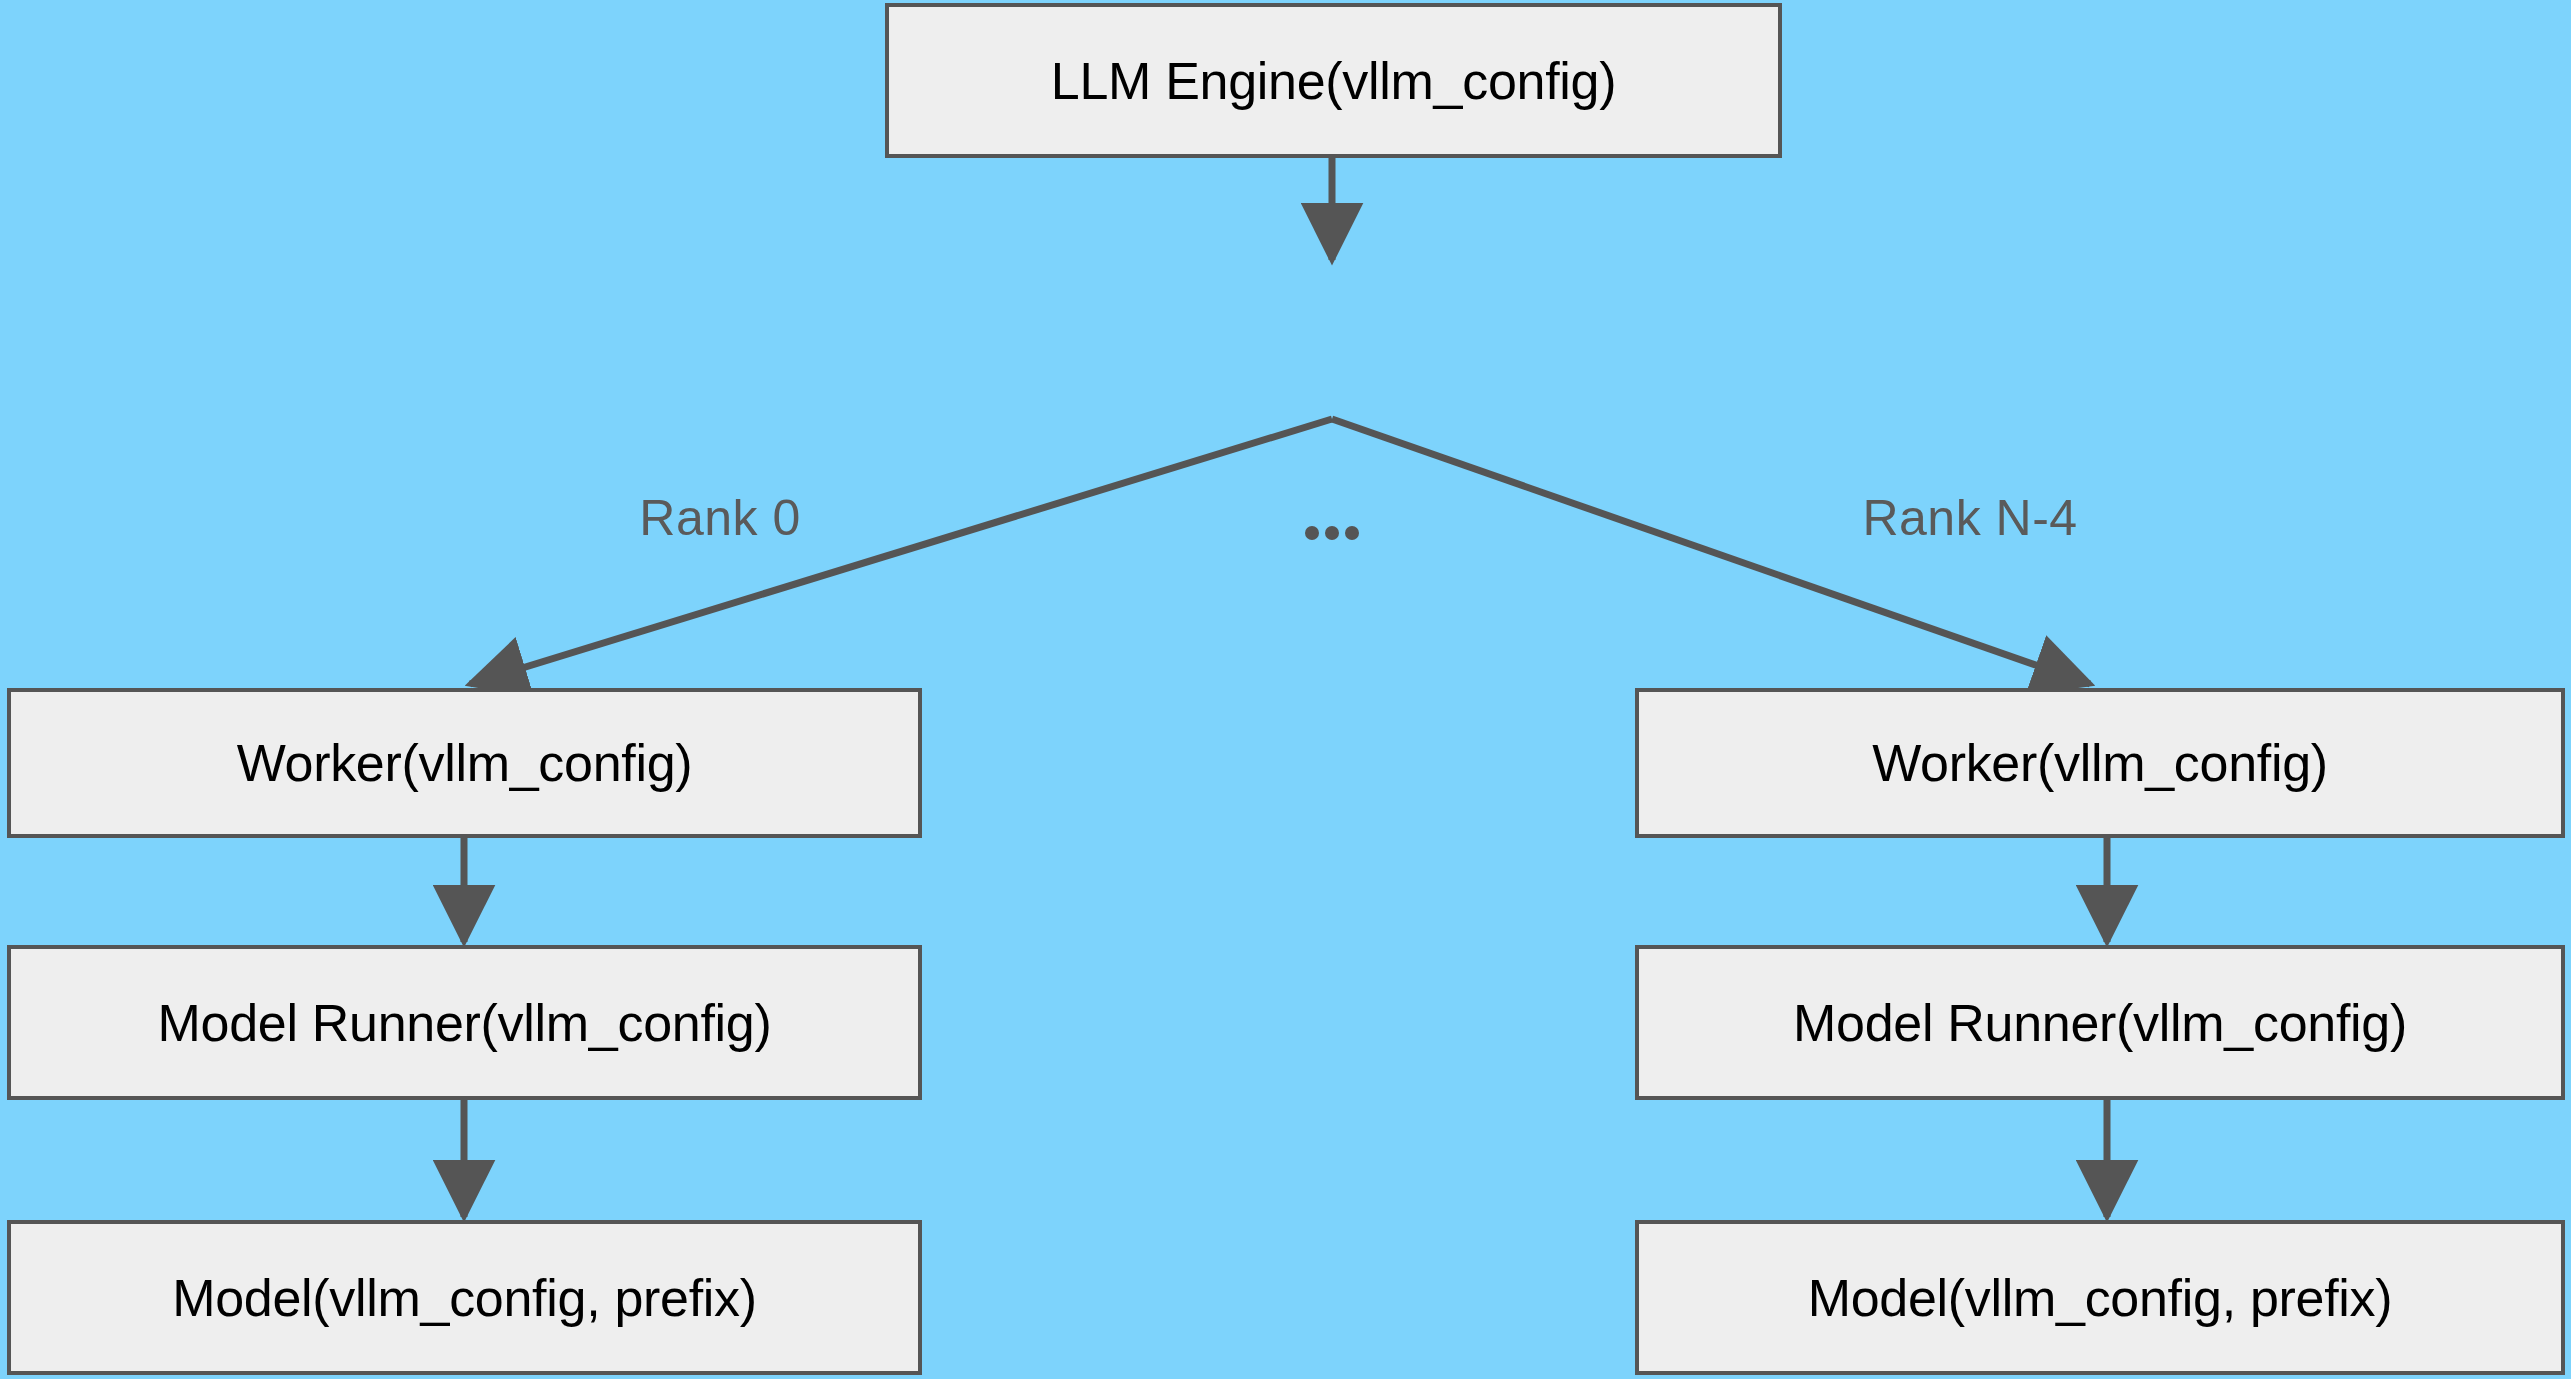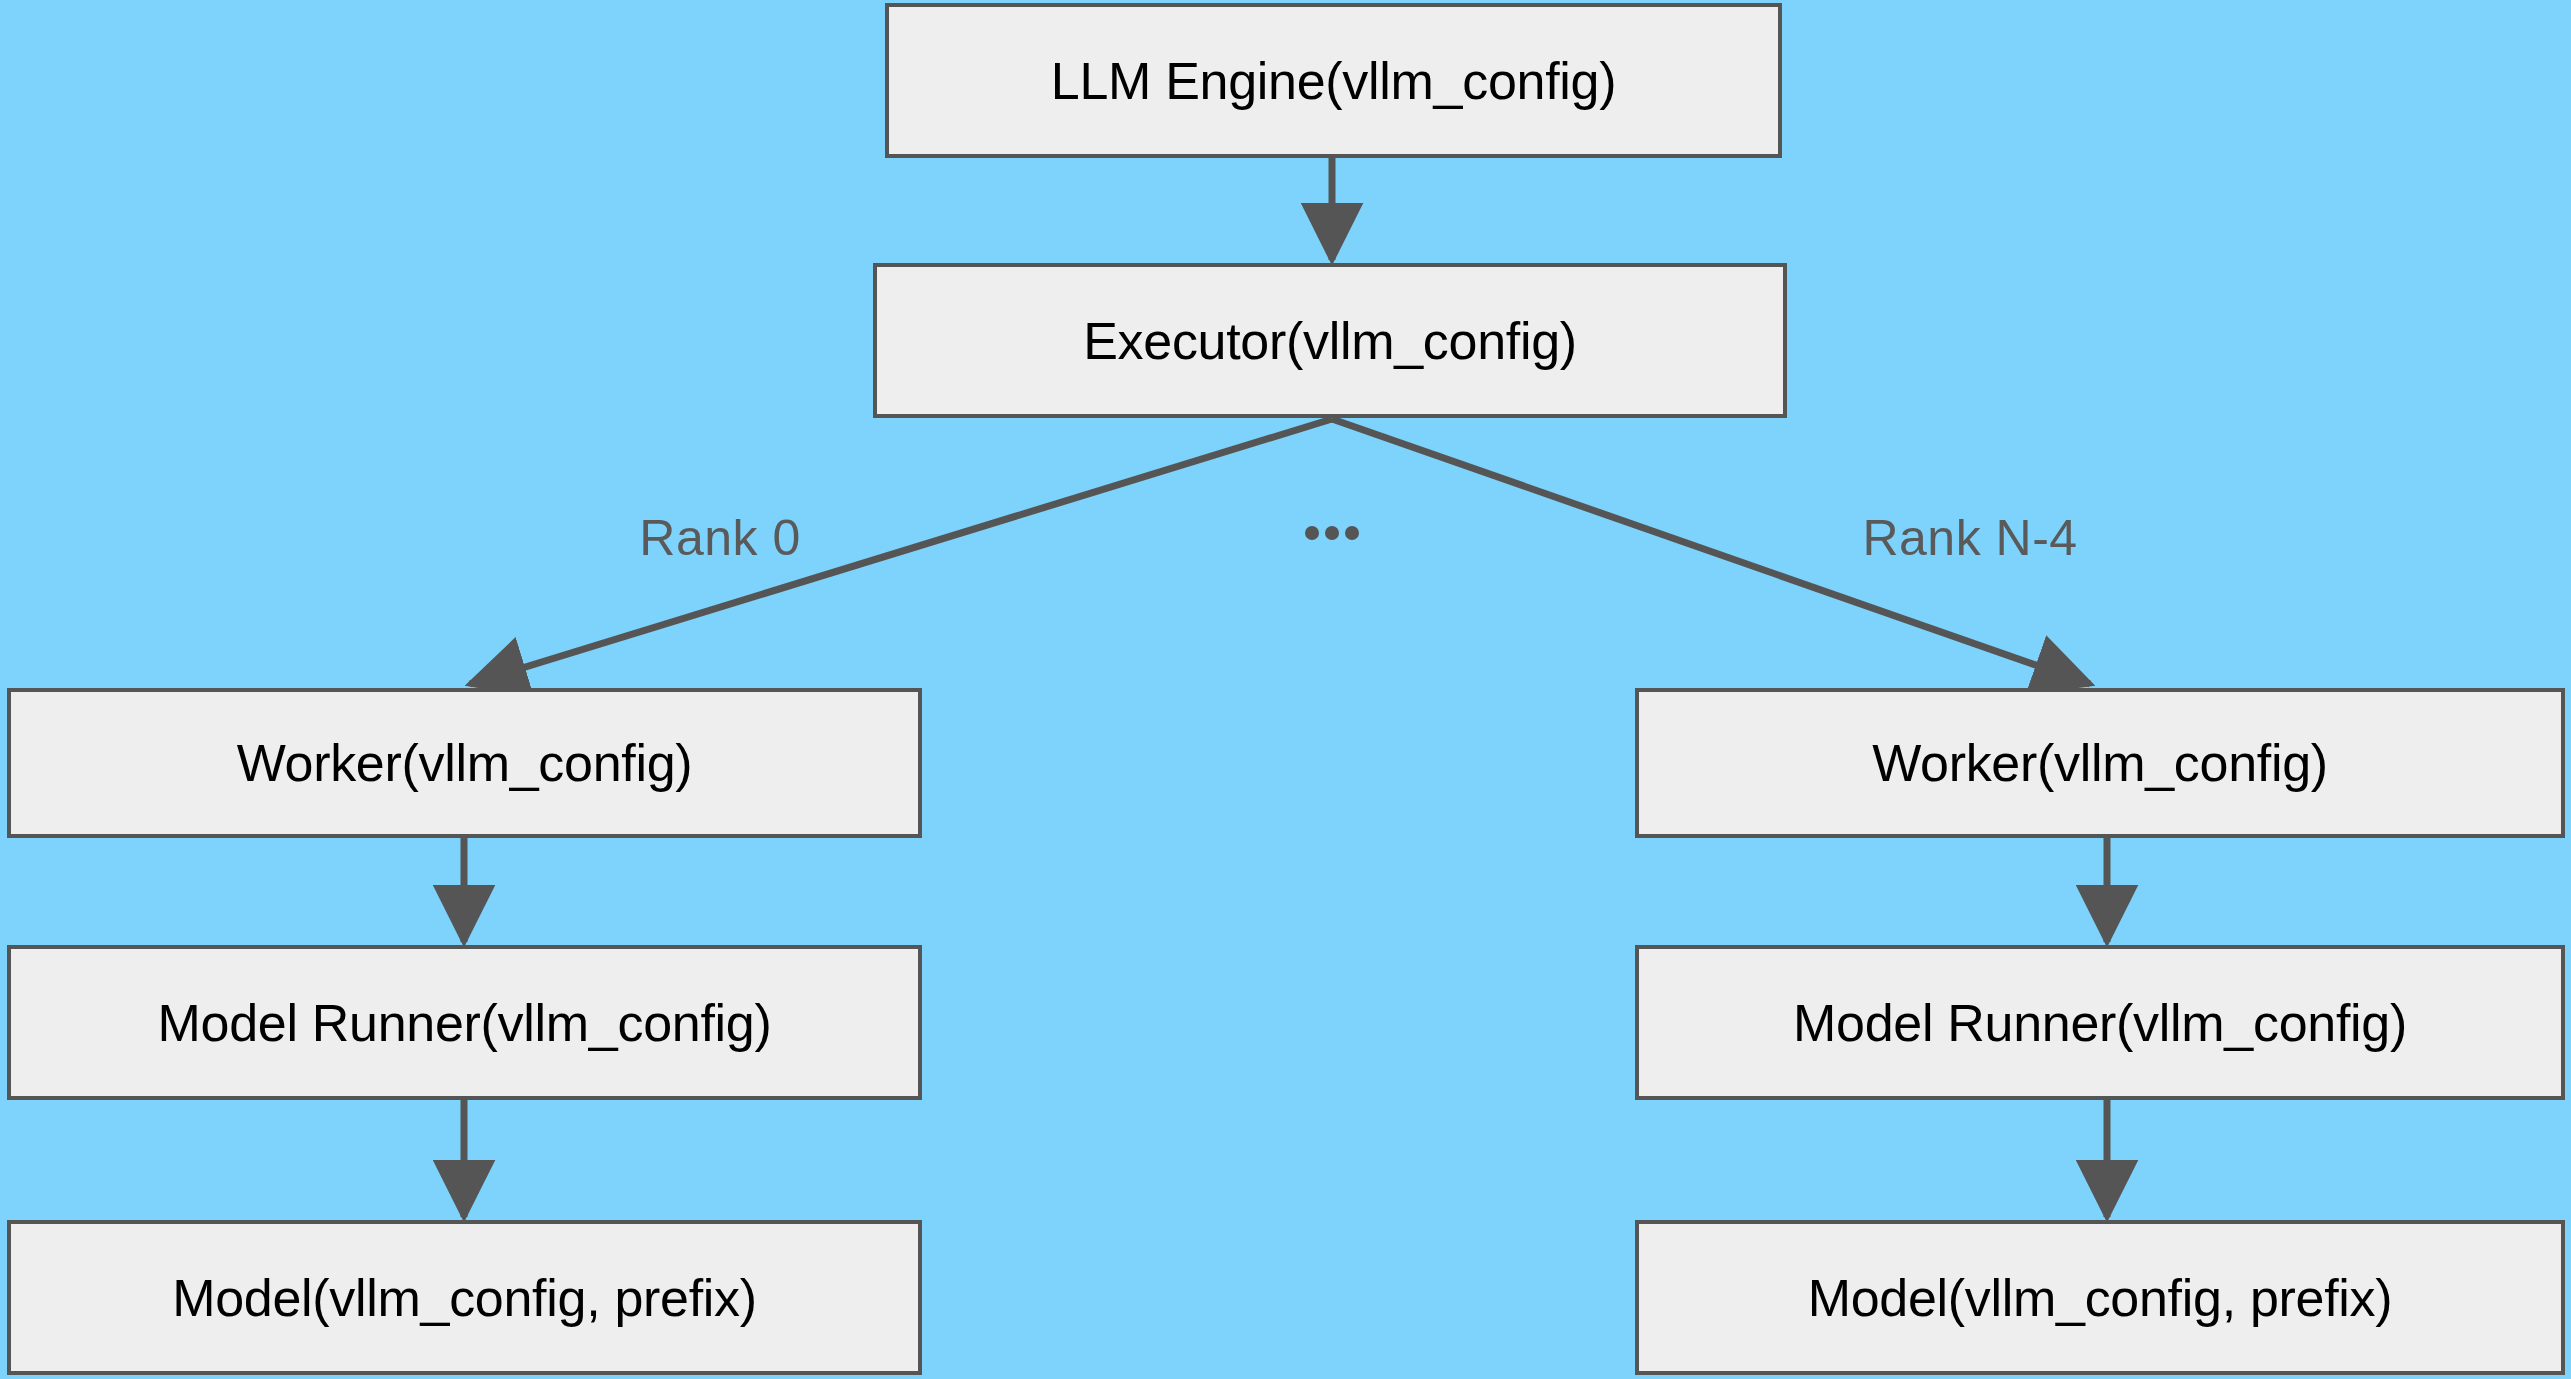--- a/index.html
+++ b/index.html
@@ -101,7 +101,6 @@
 
   <div class="node-box" id="box-llm-engine">LLM Engine(vllm_config)</div>
 
-  <div class="node-box" id="box-executor">Executor(vllm_config)</div>
 
   <div class="edge-label" id="label-rank-0">Rank 0</div>
 

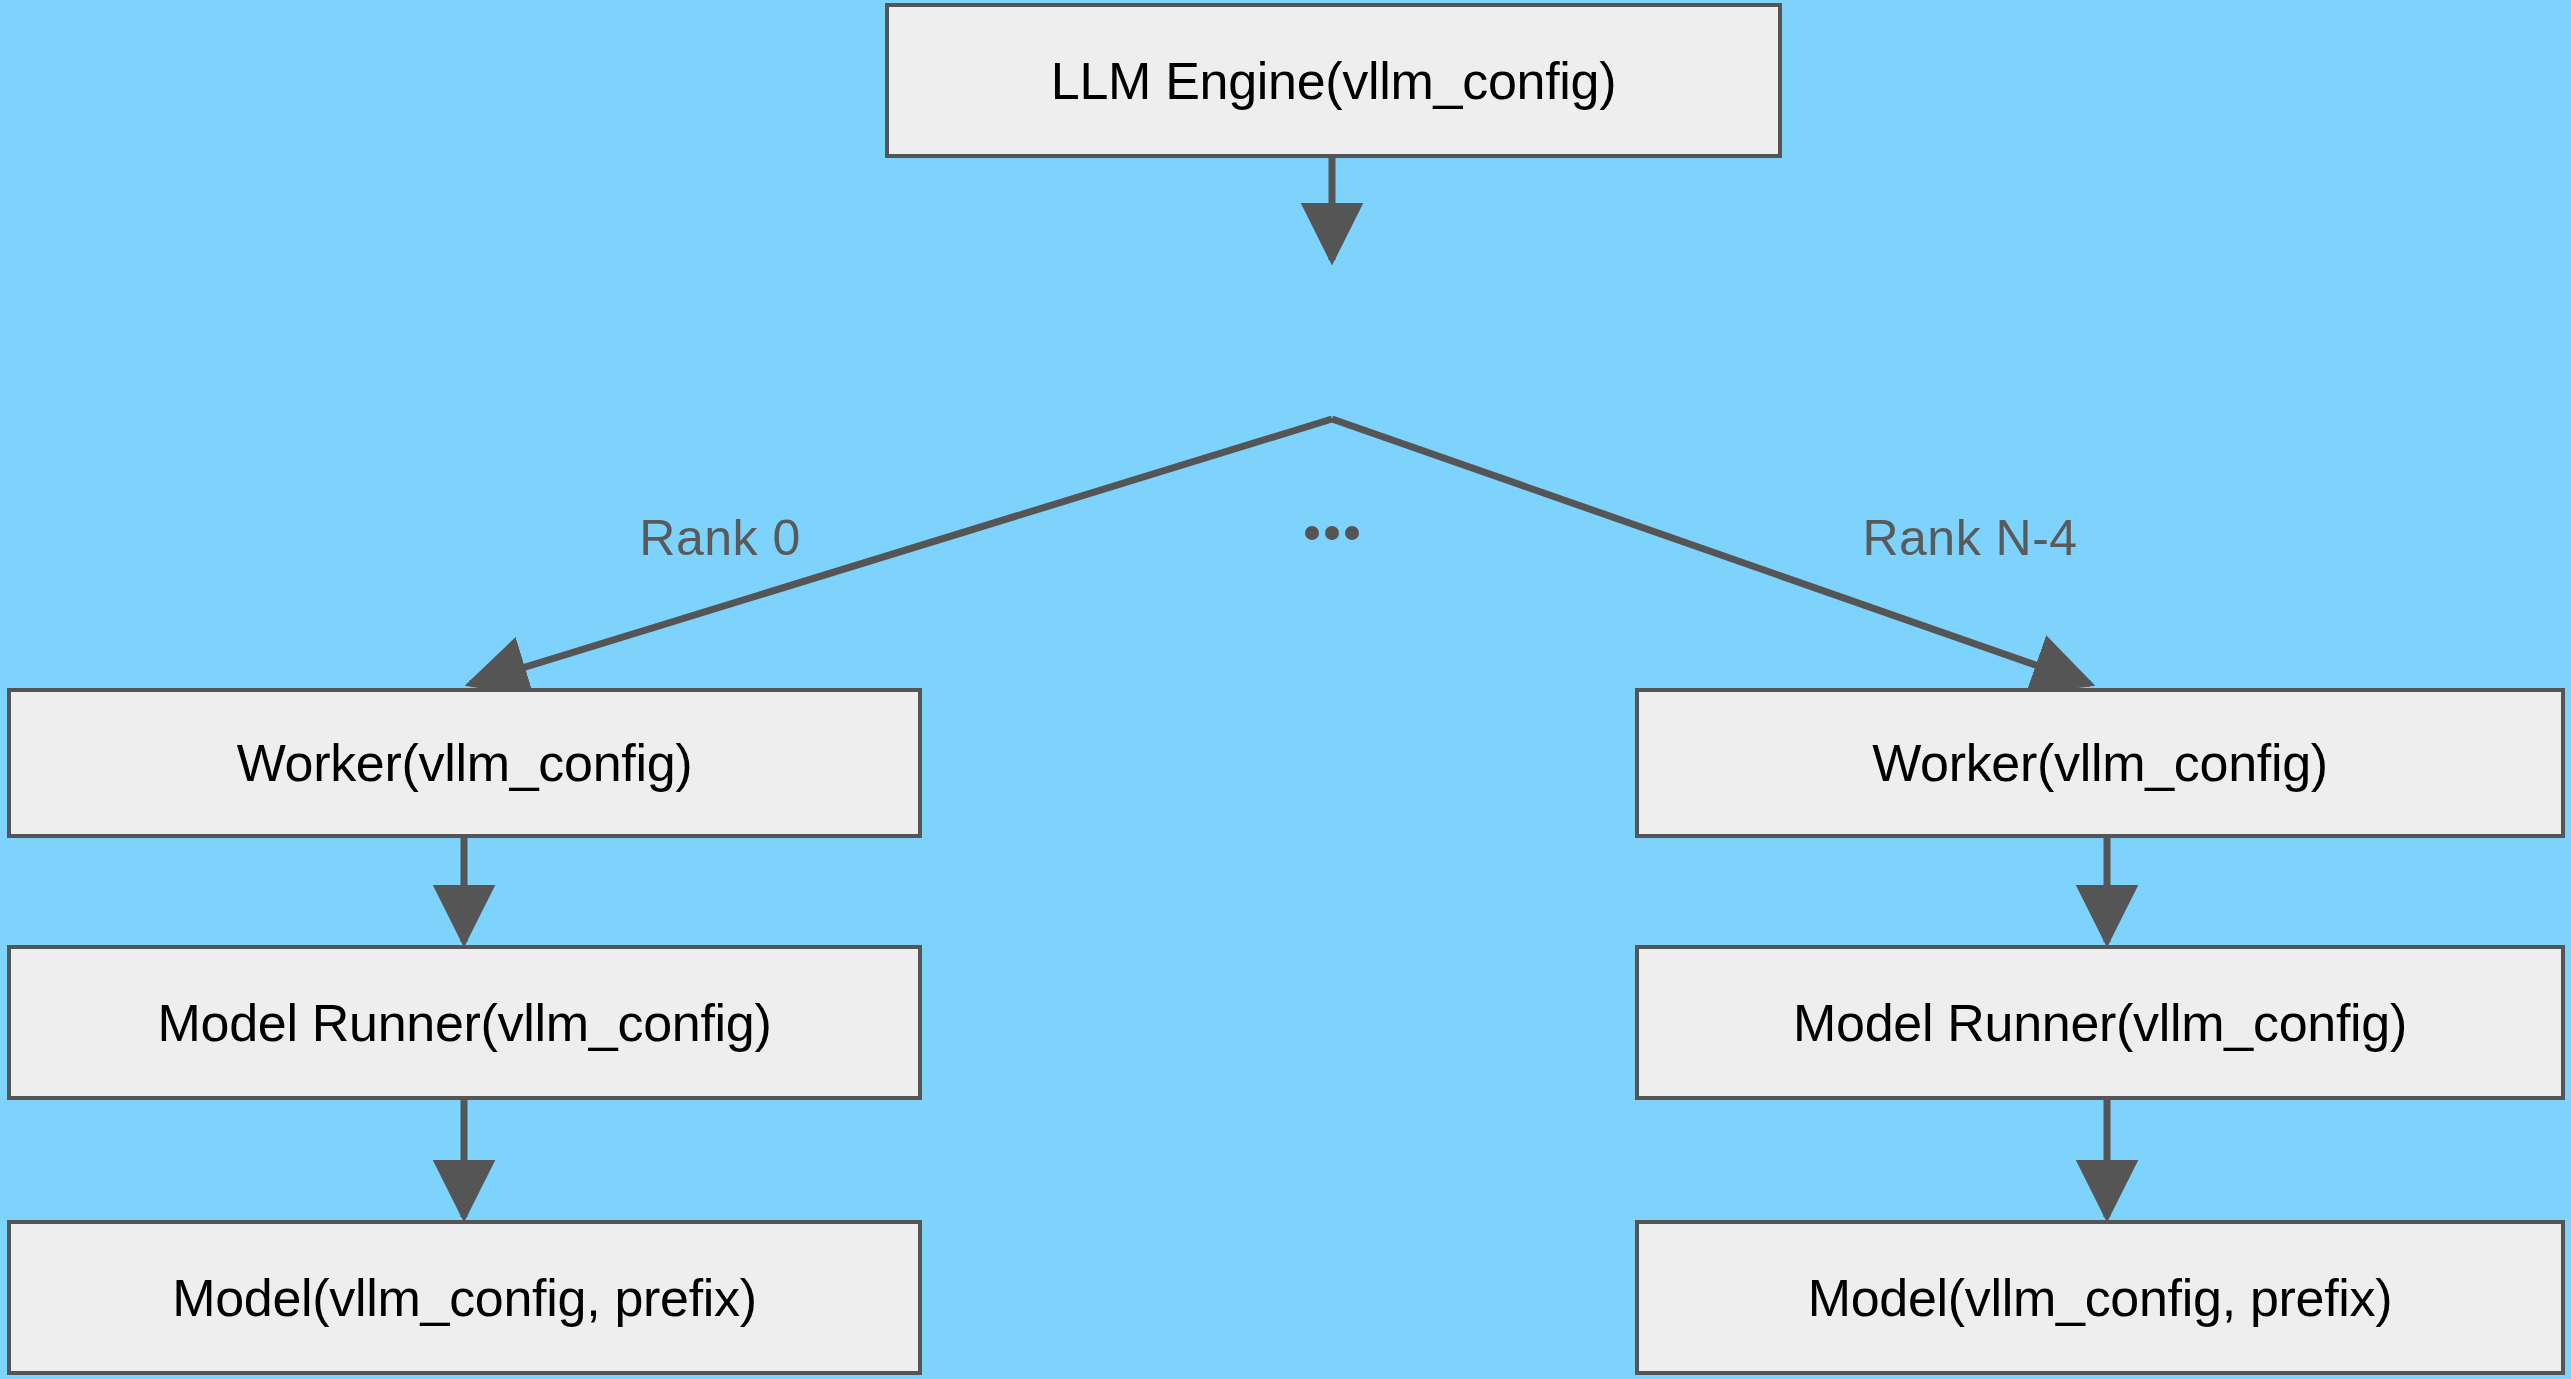--- a/index.html
+++ b/index.html
@@ -37,7 +37,6 @@
     white-space: nowrap;
     transform: translate(-50%, -50%);
     letter-spacing: 0.5px;
-    margin-top: 20px;
   }
   .ellipsis-label {
     position: absolute;

